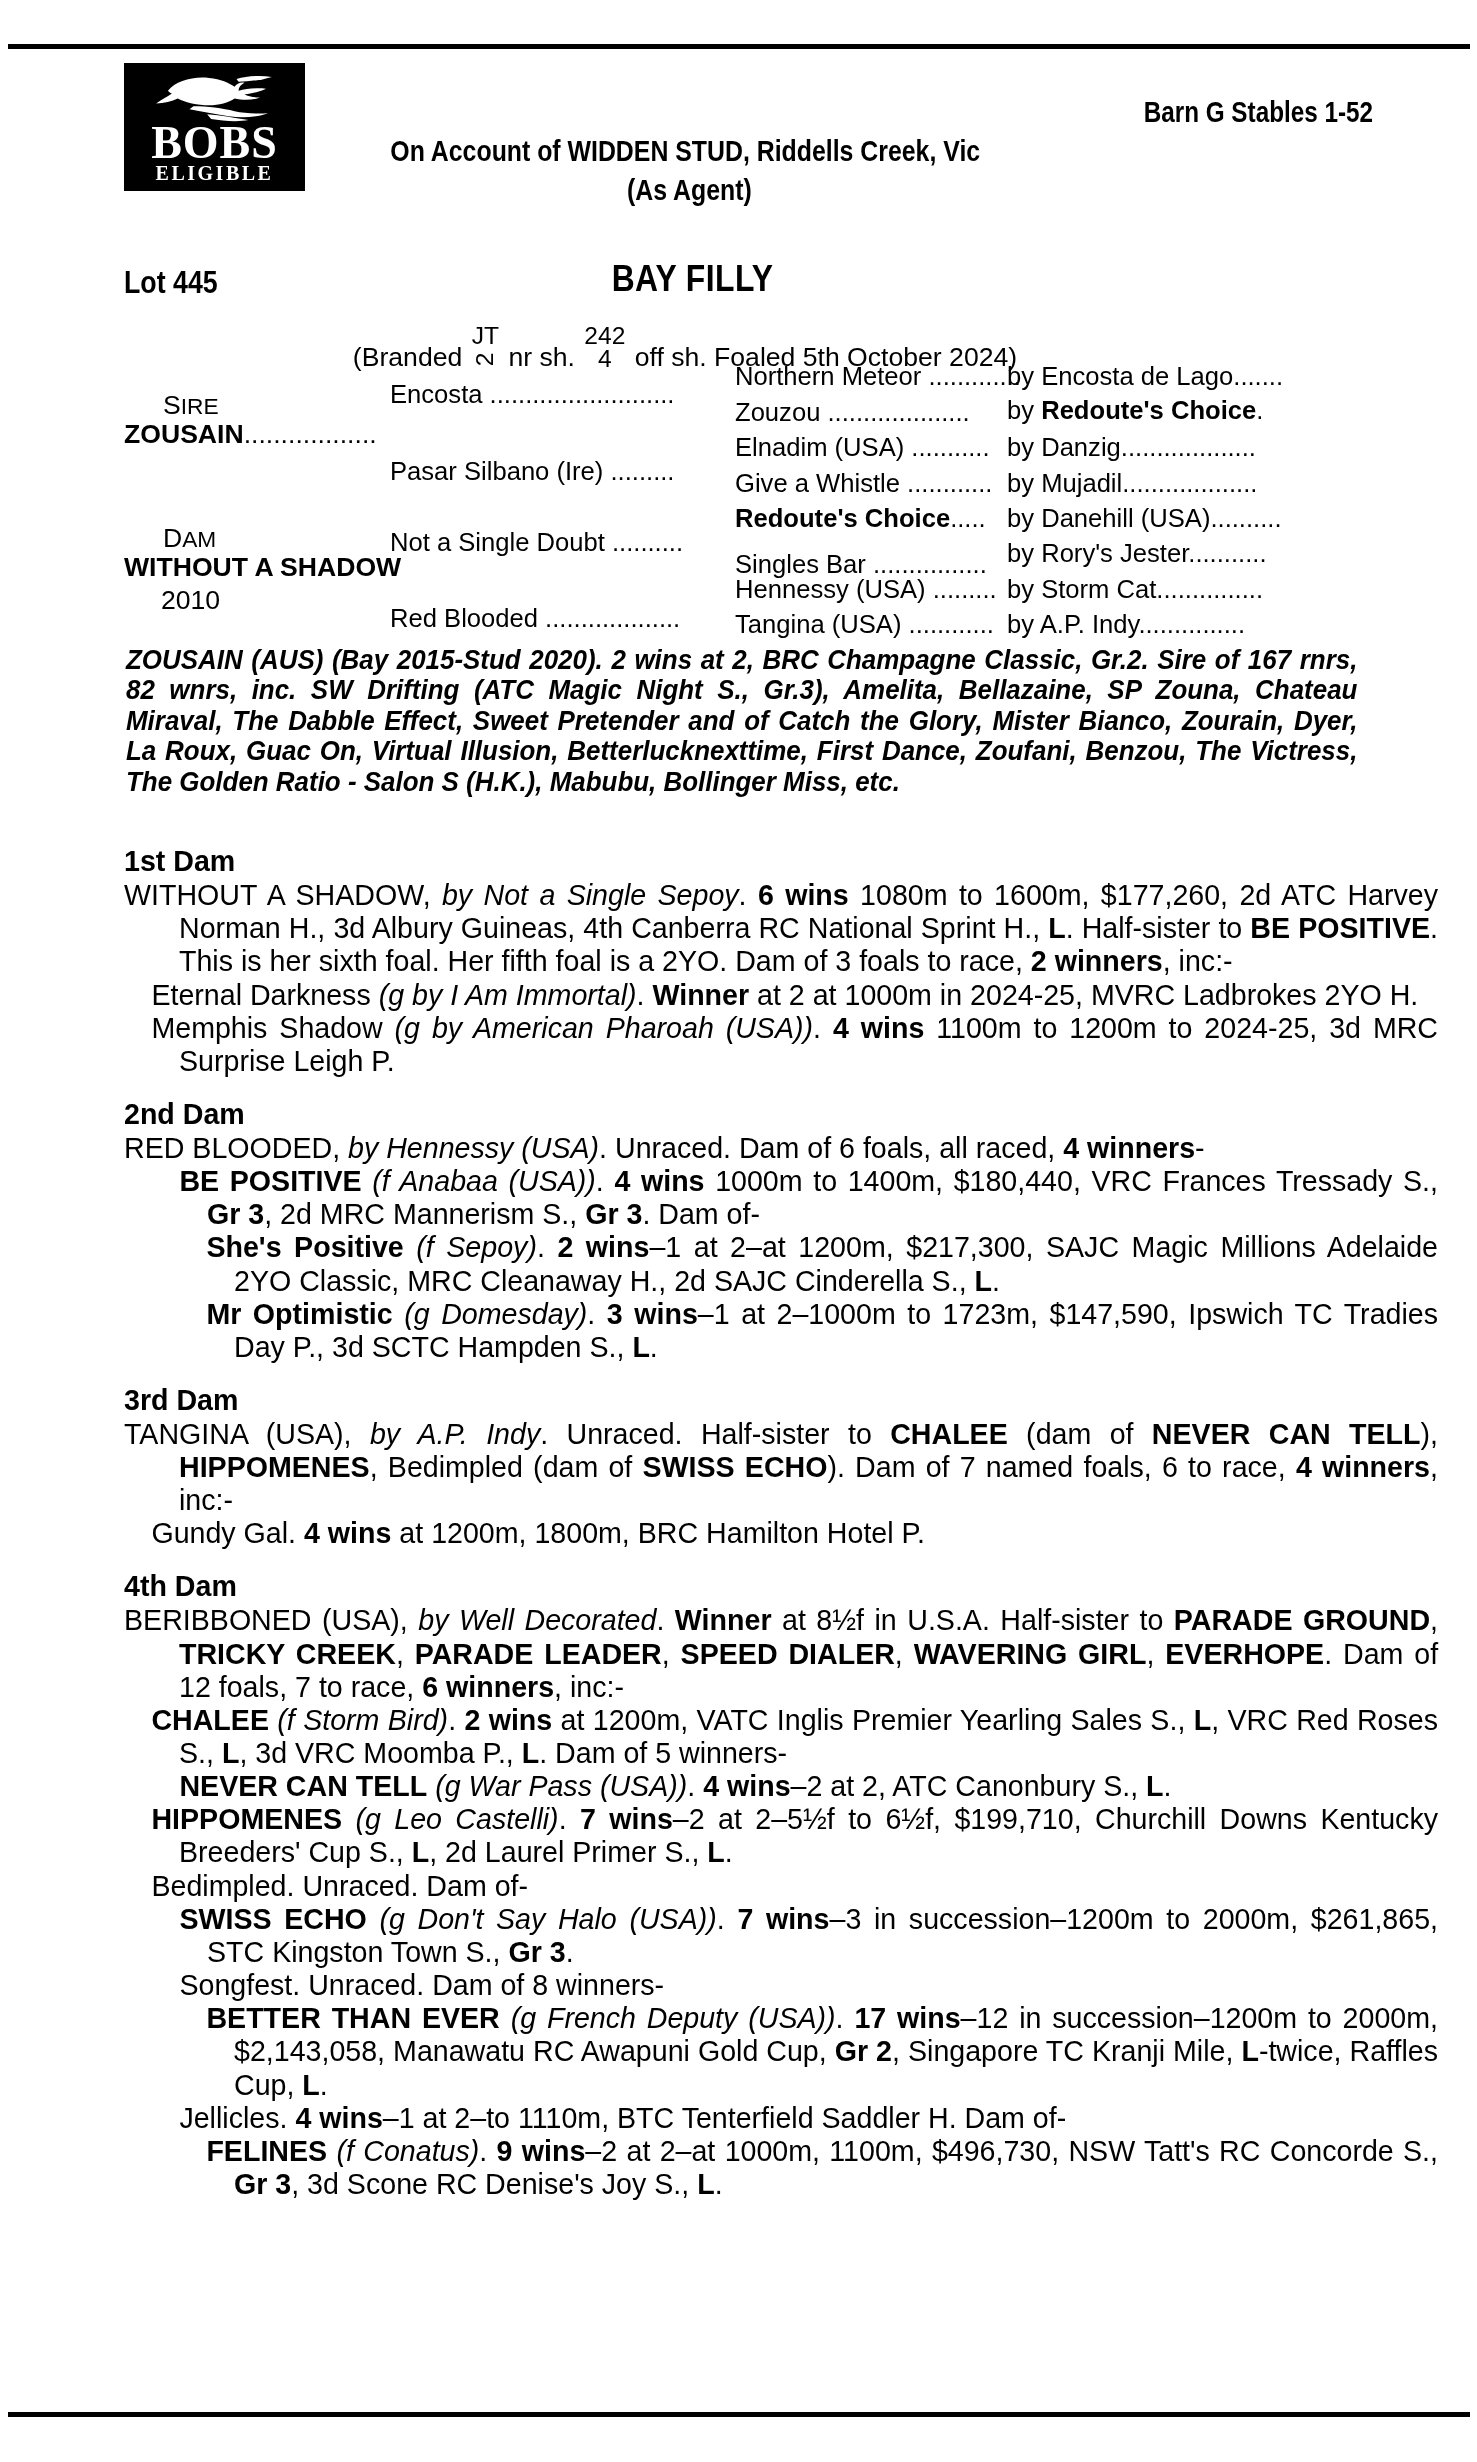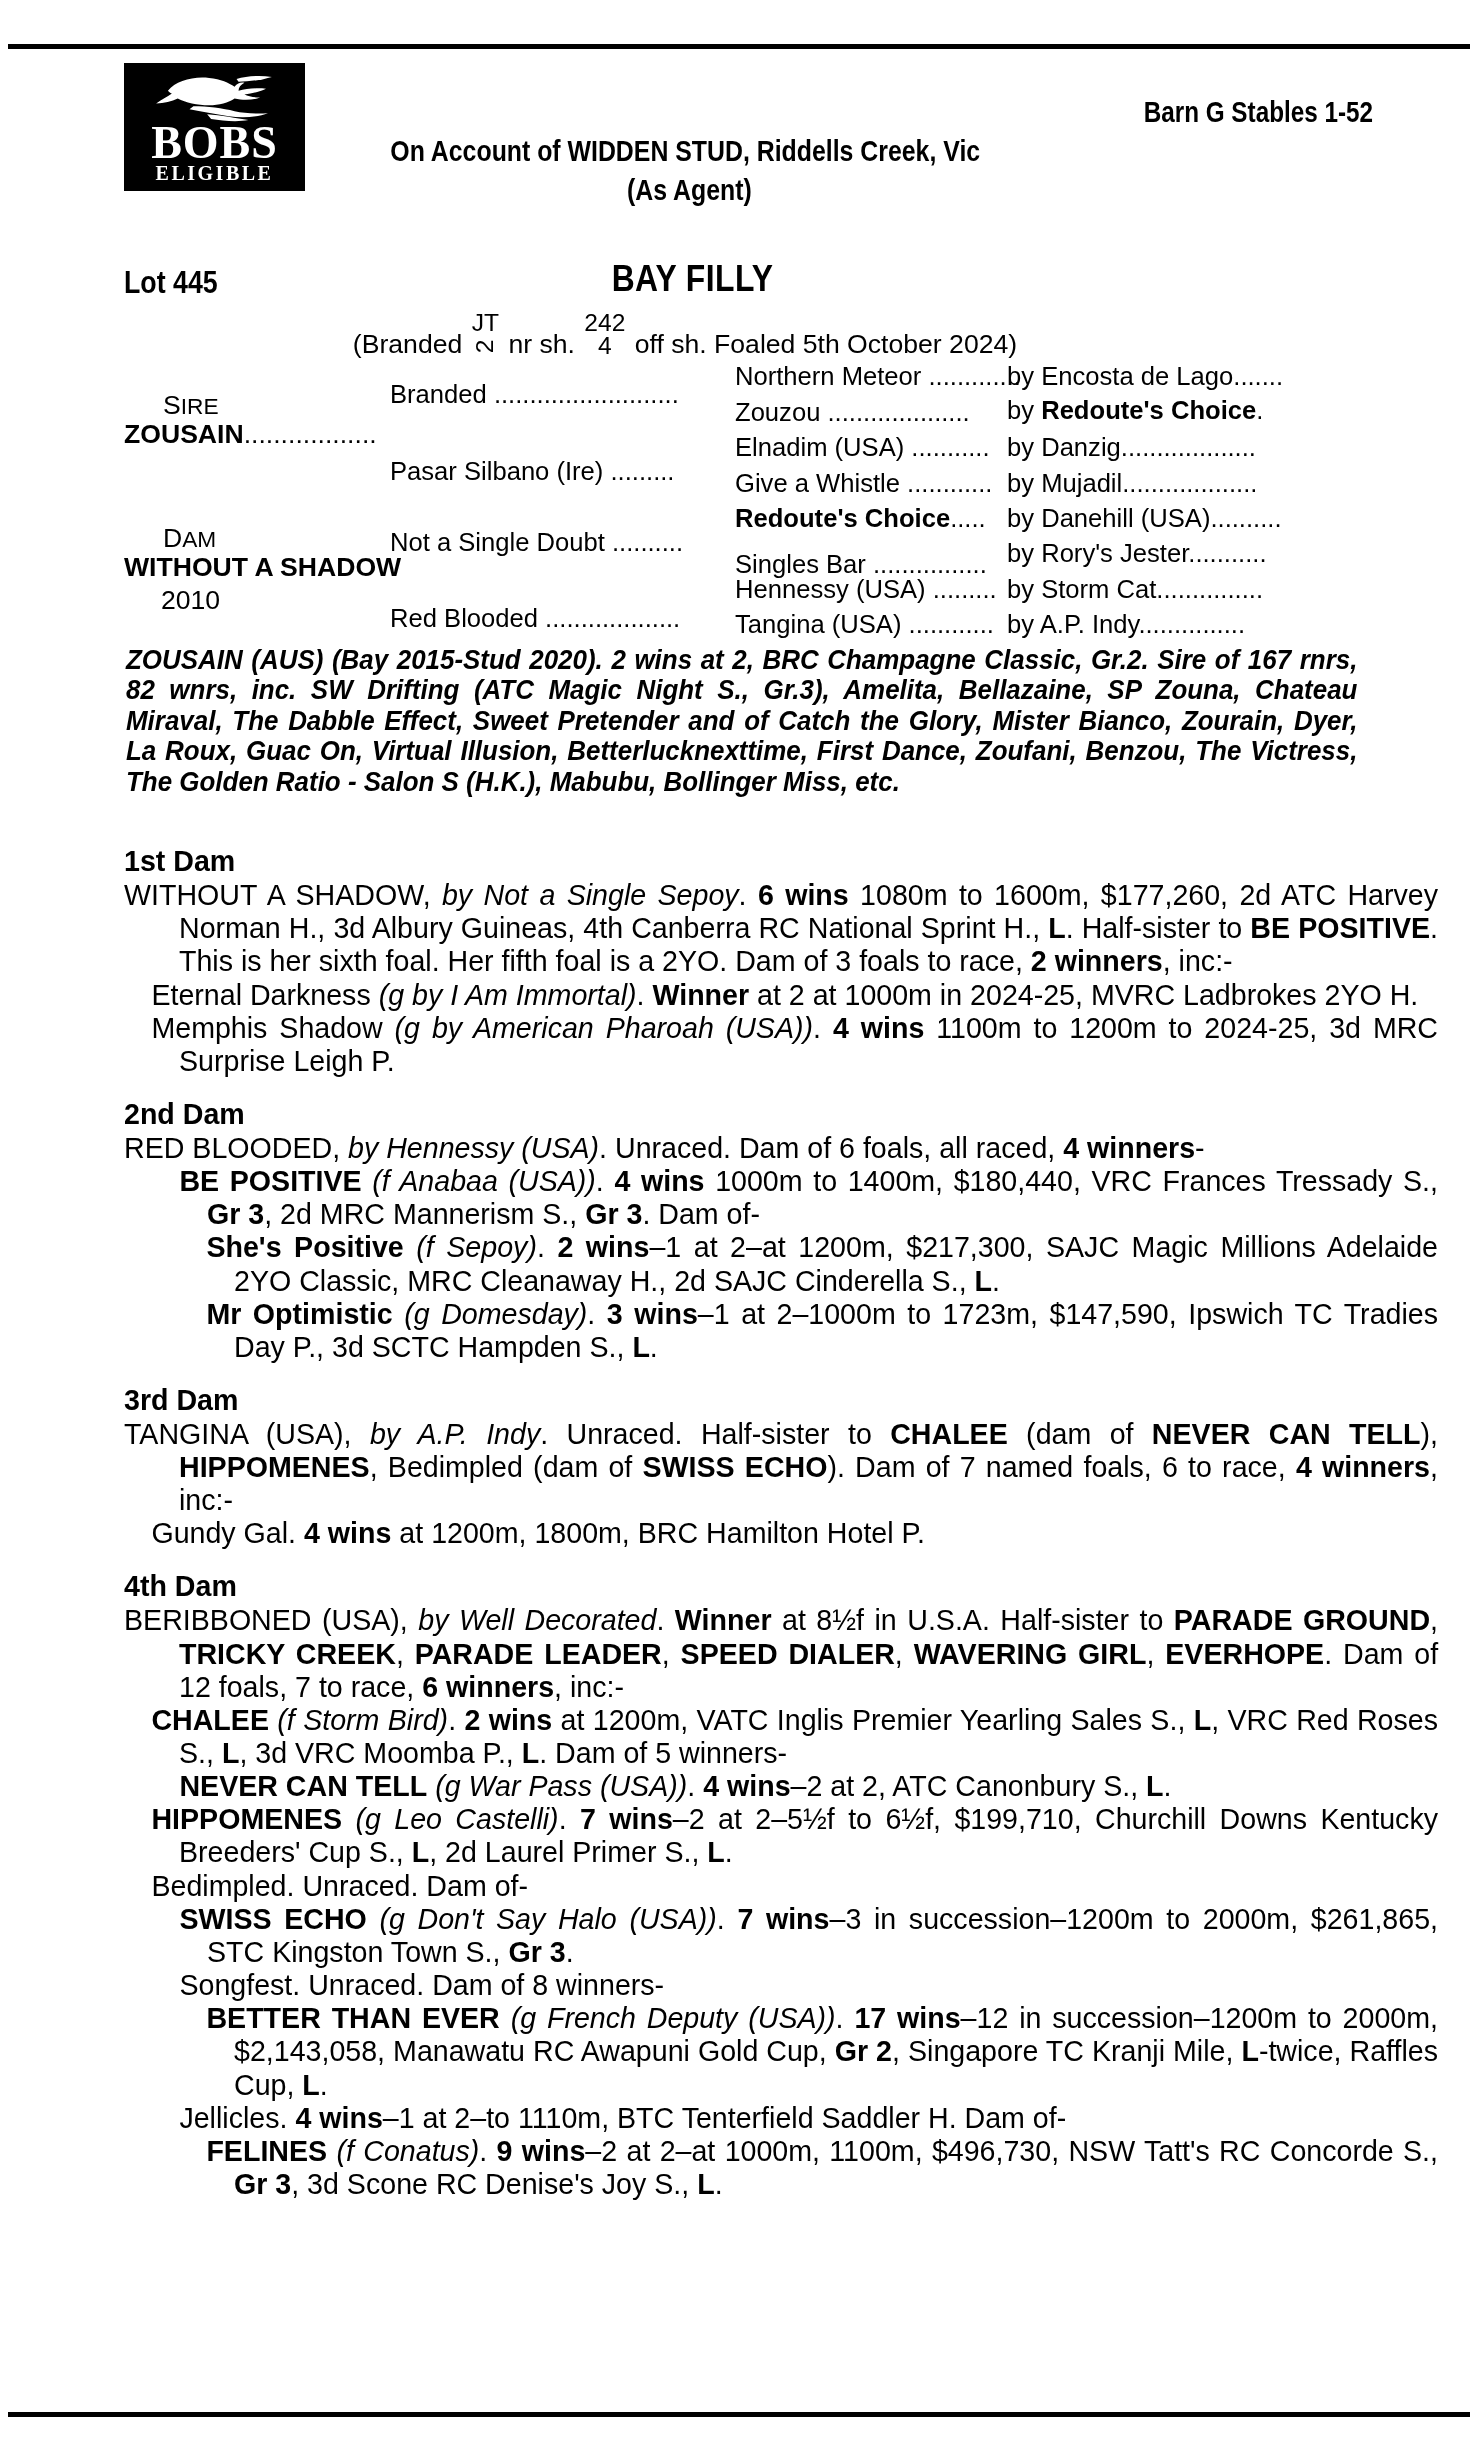--- a/index.html
+++ b/index.html
@@ -130,7 +130,7 @@
   }
   .branded {
     position: absolute;
-    left: 0; top: 315px;
+    left: 0; top: 328px;
     width: 1478px;
     text-align: center;
     font-size: 26.6px;

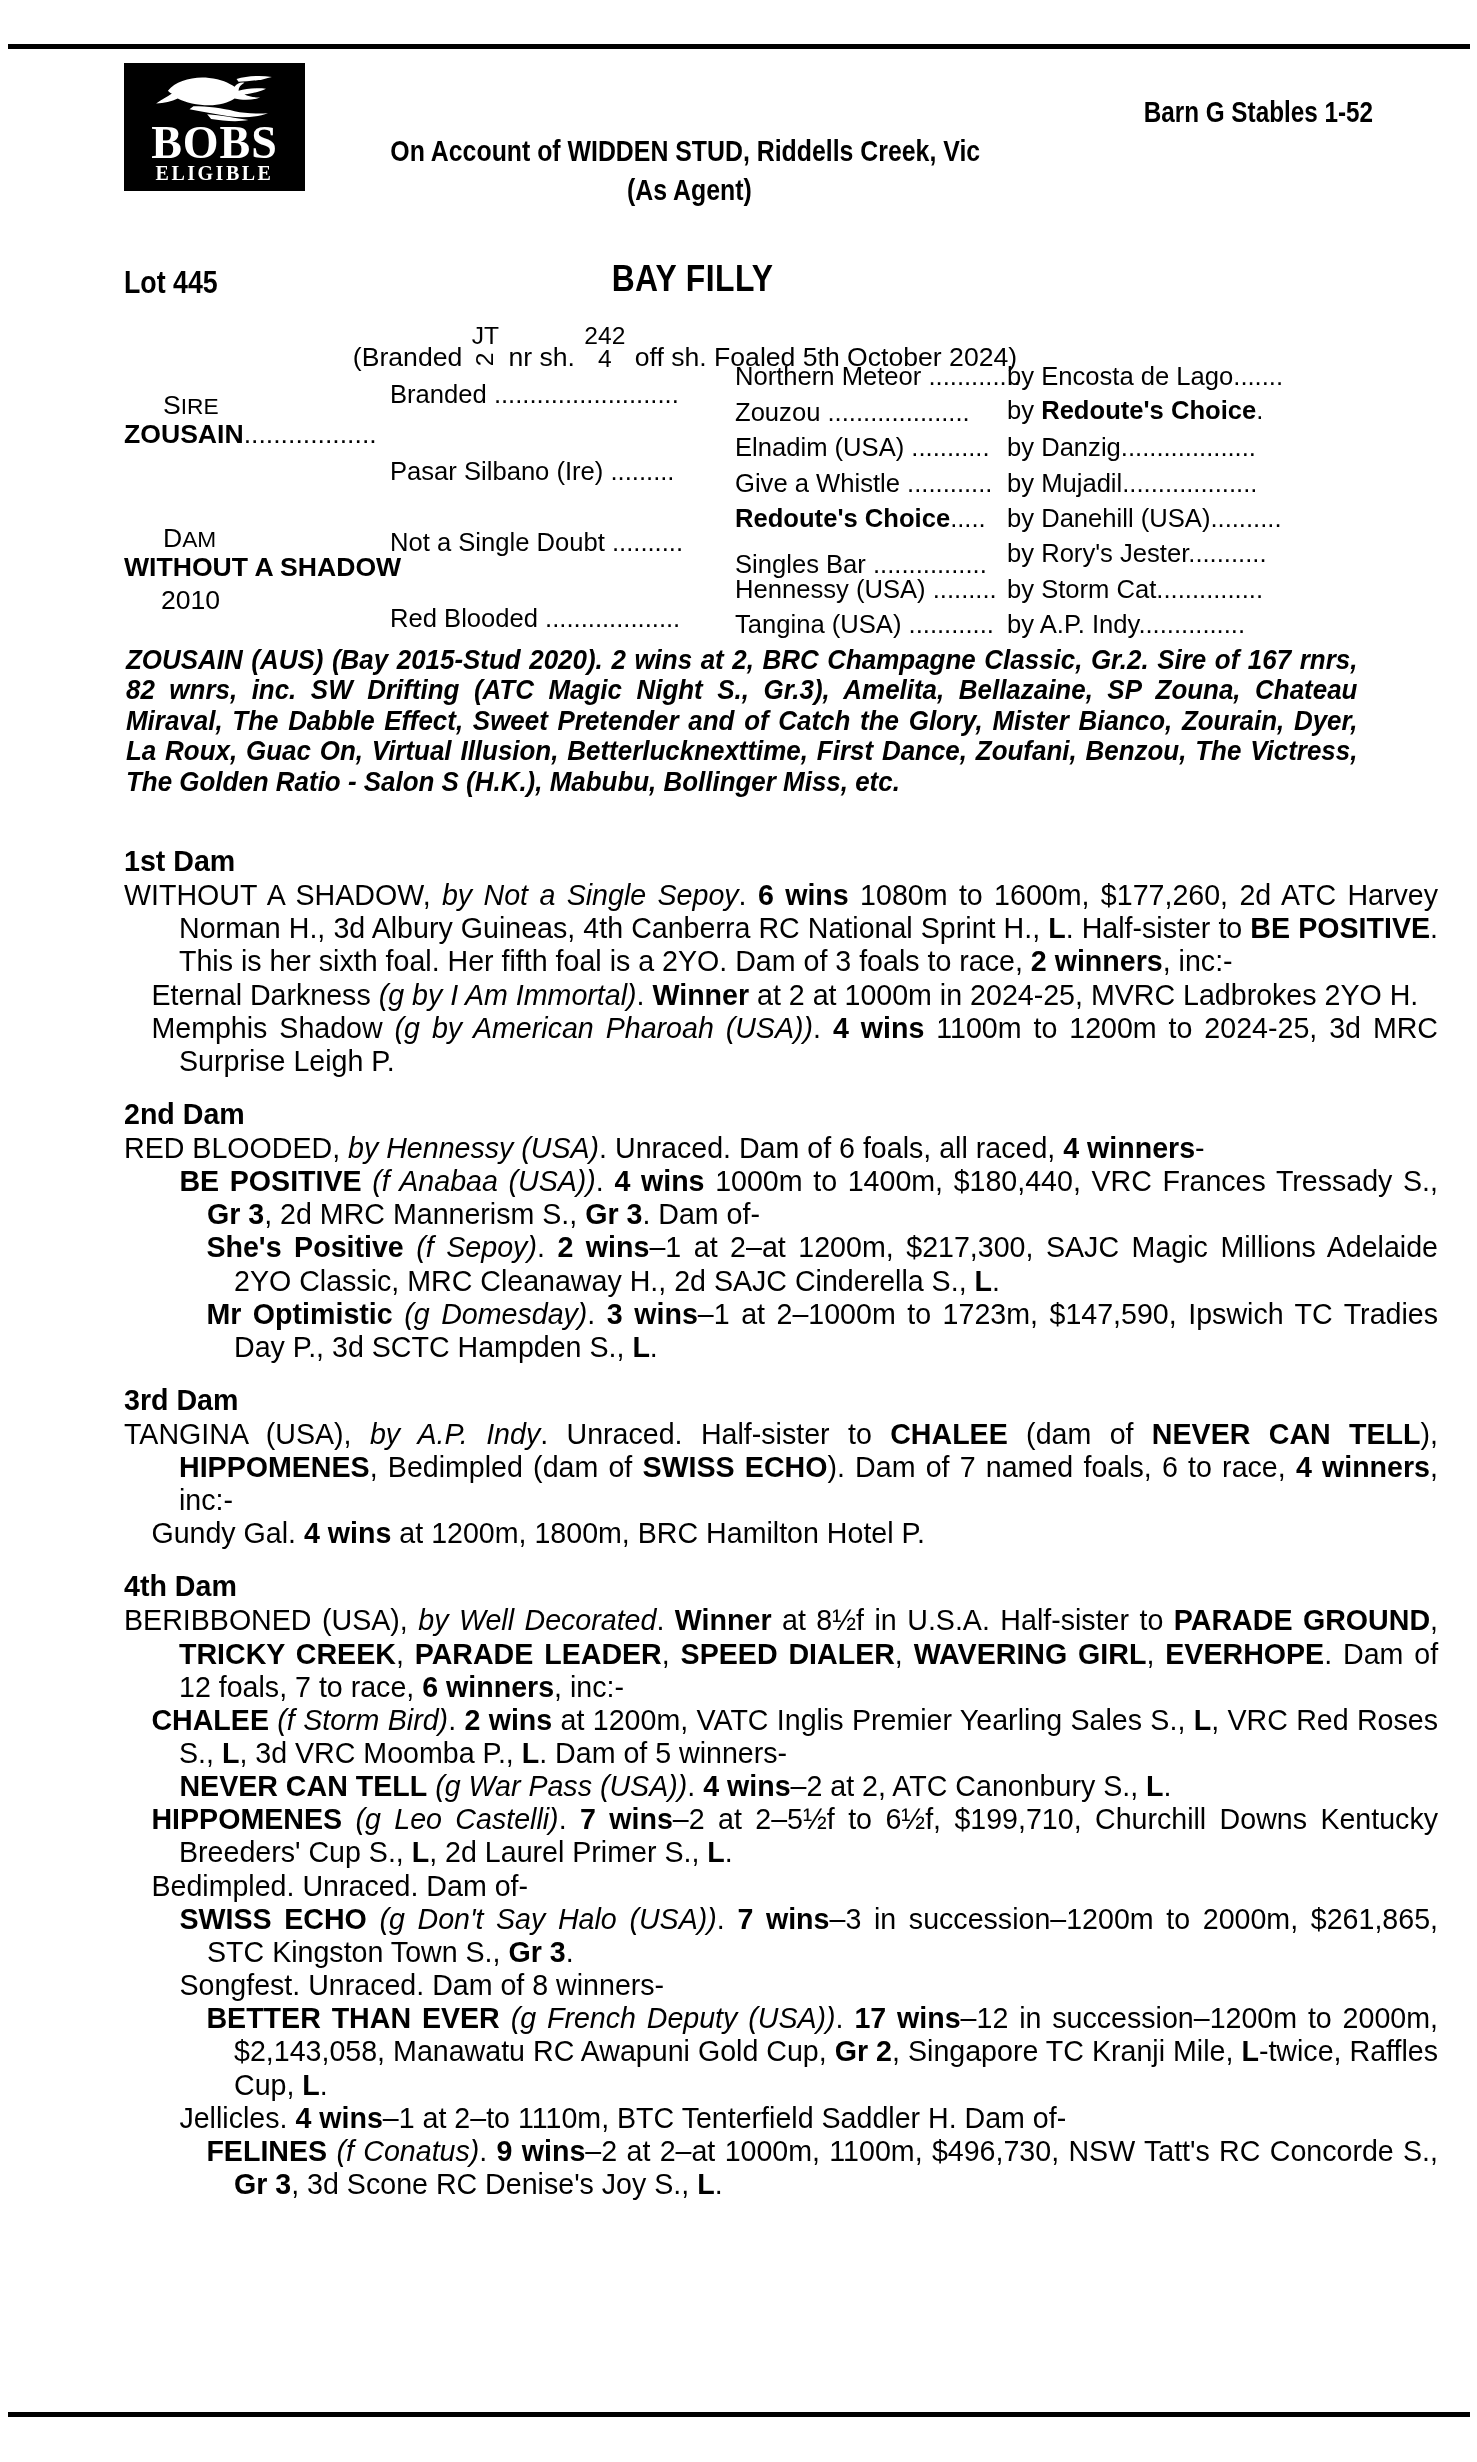--- a/index.html
+++ b/index.html
@@ -262,7 +262,7 @@
     <div class="lbl" style="left:37px; top:215px; font-size:26.6px;">2010</div>
 
     <div id="gen2-host">
-        <div class="ped-row" style="left: 266px; top: 9.9px;"><span>Branded</span><span> ..........................</span></div>
+        <div class="ped-row" style="left: 266px; top: 9.9px;"><span>Encosta</span><span> ..........................</span></div>
         <div class="ped-row" style="left: 266px; top: 87px;"><span>Pasar Silbano (Ire)</span><span> .........</span></div>
         <div class="ped-row" style="left: 266px; top: 158px;"><span>Not a Single Doubt</span><span> ..........</span></div>
         <div class="ped-row" style="left: 266px; top: 234px;"><span>Red Blooded</span><span> ...................</span></div>

